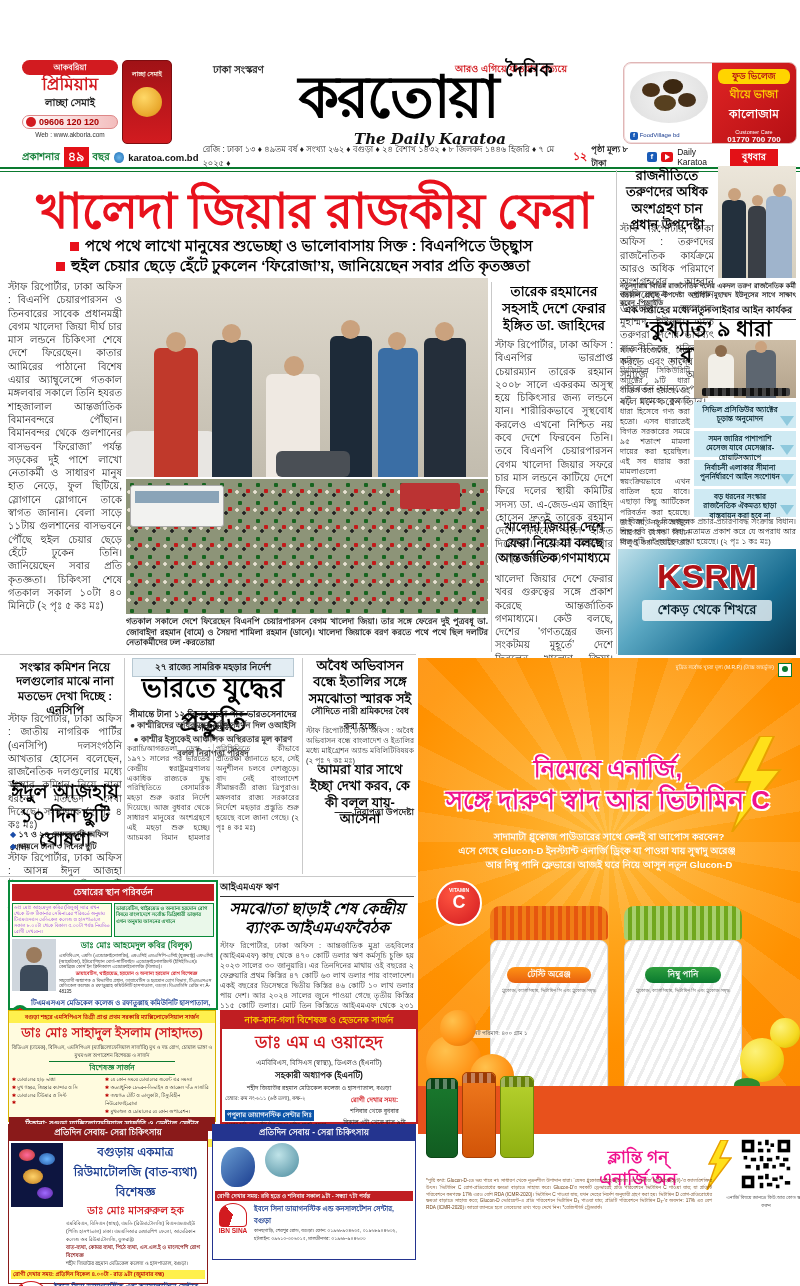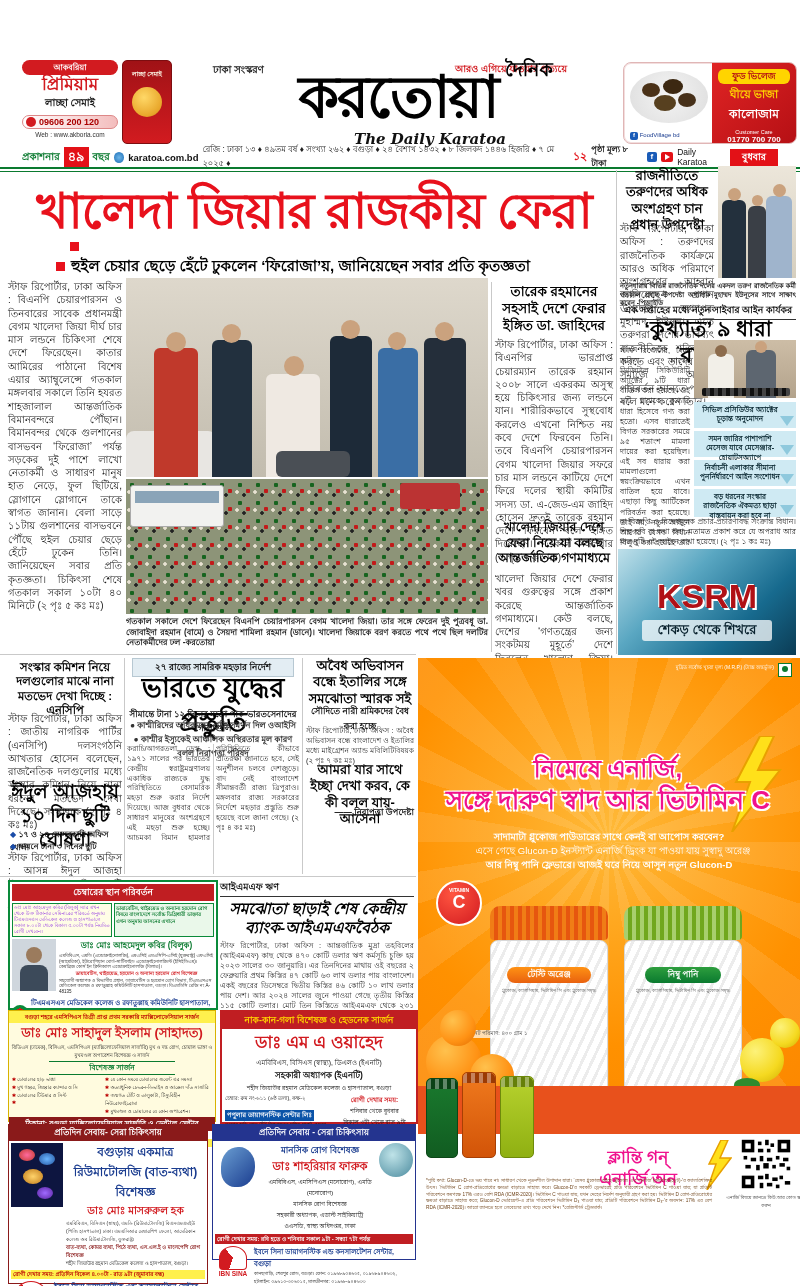--- a/index.html
+++ b/index.html
@@ -61,7 +61,7 @@
     <div class="c b" style="font-size:10px;color:#111">লাচ্ছা সেমাই</div>
     <div class="akb-phone" style="margin-top:3px">
       <span style="width:10px;height:10px;border-radius:50%;background:#d21b20;display:inline-block"></span>
-      <span class="b" style="font-size:9px;color:#a00">09606 200 120</span>
+      <span class="b" style="font-size:9px;color:#a00">09606 120 120</span>
     </div>
     <div style="font-size:6.5px;color:#333;margin-top:2px" class="c">Web : www.akboria.com</div>
   </div>

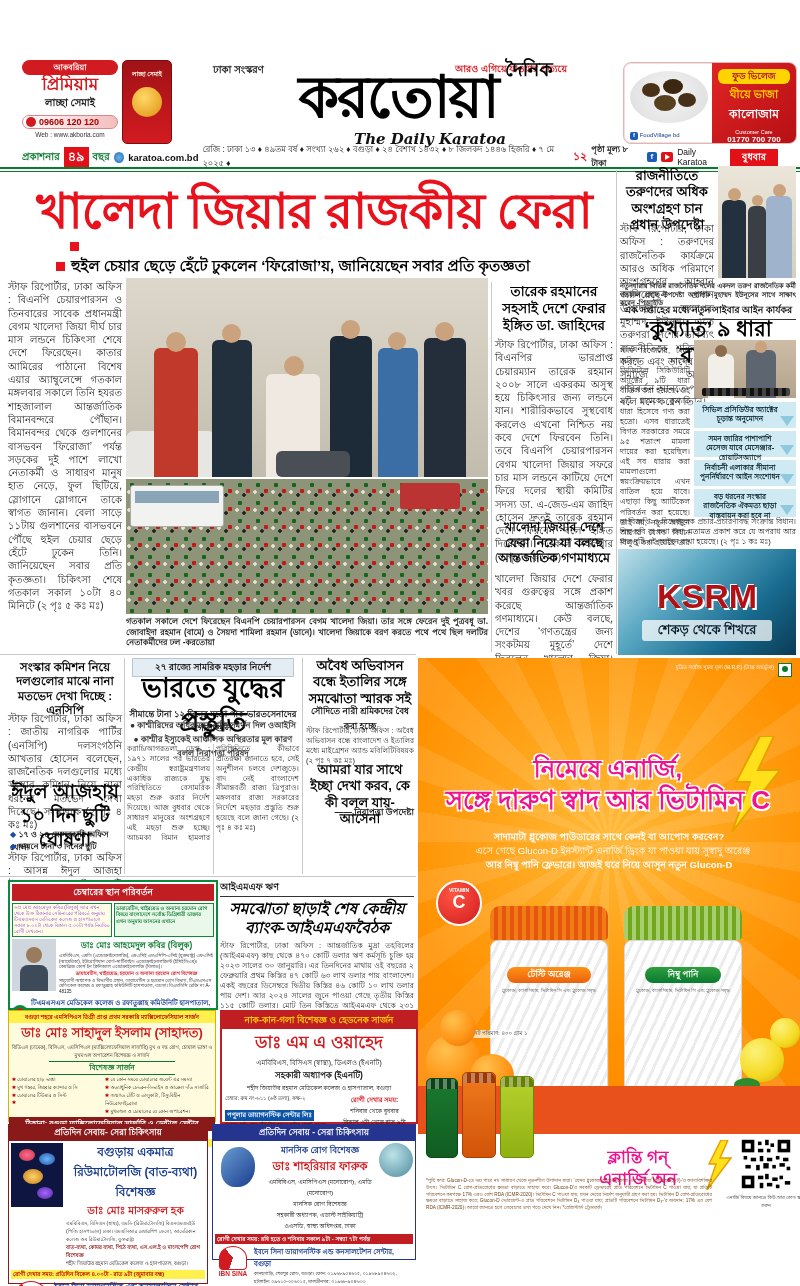--- a/index.html
+++ b/index.html
@@ -115,7 +115,7 @@
   <div class="abs greenrule" style="left:0;top:167px;width:800px"></div>
 
   <div class="abs lead-h c" style="left:14px;top:174px;width:600px;font-size:49px">খালেদা জিয়ার রাজকীয় ফেরা</div>
-  <div class="abs lead-sub" style="left:70px;top:236px;width:540px"><span class="sqr"></span></div>
+  <div class="abs lead-sub" style="left:70px;top:236px;width:540px"><span class="sqr"></span><span>পথে পথে লাখো মানুষের শুভেচ্ছা ও ভালোবাসায় সিক্ত : বিএনপিতে উচ্ছ্বাস</span></div>
   <div class="abs lead-sub" style="left:56px;top:256px;width:560px"><span class="sqr"></span><span>হুইল চেয়ার ছেড়ে হেঁটে ঢুকলেন ‘ফিরোজা’য়, জানিয়েছেন সবার প্রতি কৃতজ্ঞতা</span></div>
 
   <div class="abs body-txt" style="left:8px;top:280px;width:114px;height:196px">স্টাফ রিপোর্টার, ঢাকা অফিস : বিএনপি চেয়ারপারসন ও তিনবারের সাবেক প্রধানমন্ত্রী বেগম খালেদা জিয়া দীর্ঘ চার মাস লন্ডনে চিকিৎসা শেষে দেশে ফিরেছেন। কাতার আমিরের পাঠানো বিশেষ এয়ার অ্যাম্বুলেন্সে গতকাল মঙ্গলবার সকালে তিনি হযরত শাহজালাল আন্তর্জাতিক বিমানবন্দরে পৌঁছান। বিমানবন্দর থেকে গুলশানের বাসভবন ‘ফিরোজা’ পর্যন্ত সড়কের দুই পাশে লাখো নেতাকর্মী ও সাধারণ মানুষ হাত নেড়ে, ফুল ছিটিয়ে, স্লোগানে স্লোগানে তাকে স্বাগত জানান। বেলা সাড়ে ১১টায় গুলশানের বাসভবনে পৌঁছে হুইল চেয়ার ছেড়ে হেঁটে ঢুকেন তিনি। জানিয়েছেন সবার প্রতি কৃতজ্ঞতা। চিকিৎসা শেষে গতকাল সকাল ১০টা ৪০ মিনিটে (২ পৃঃ ৫ কঃ মঃ)</div>

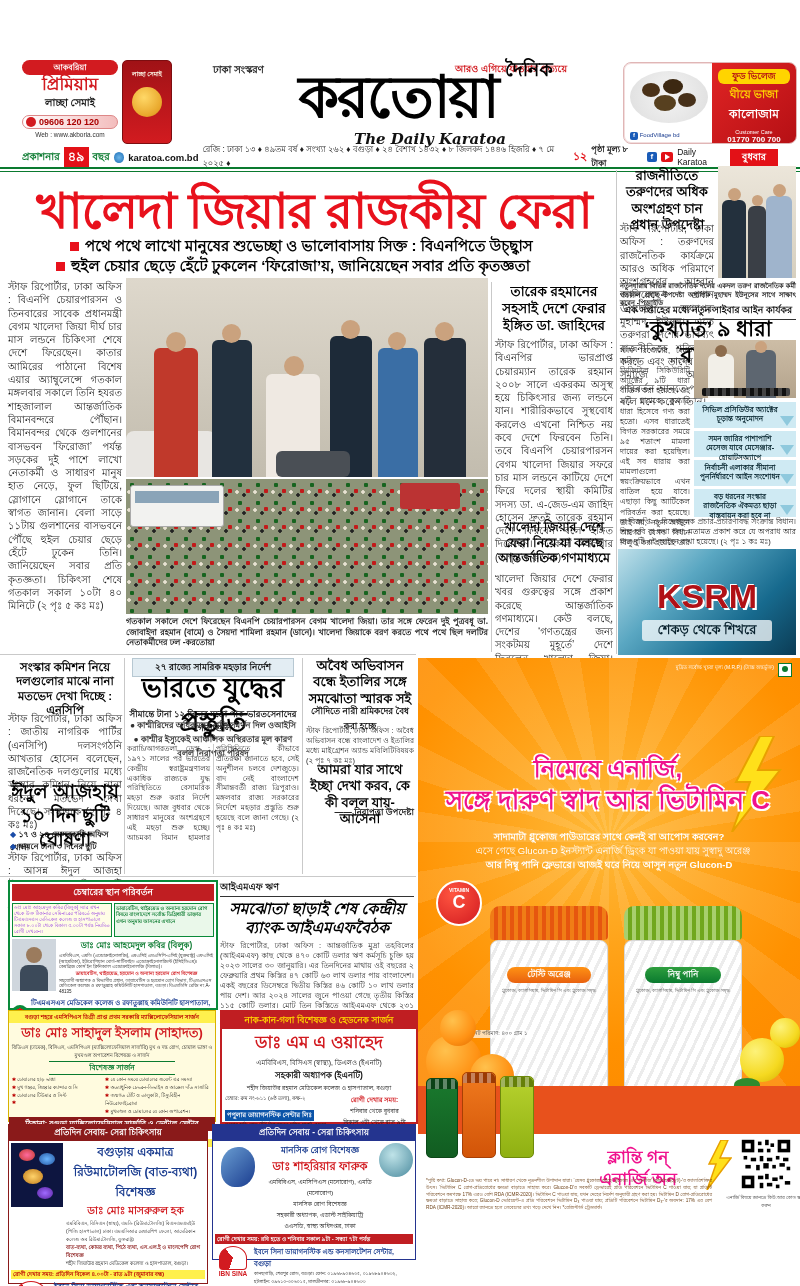--- a/index.html
+++ b/index.html
@@ -184,7 +184,7 @@
   <div class="abs body-txt" style="left:620px;top:517px;width:176px;height:28px;font-size:7.6px">বা বিজ্ঞপ্তি ও বিদ্বেষমূলক প্রচার-প্রচারণাবদ্ধ সংক্রান্ত বিধান। শিল্প ছবি বা কথা বলা, মতামত প্রকাশ করে যে অপরাধ আর মাত্র দুটি এই আইনে রাখা হয়েছে।   (২ পৃঃ ১ কঃ মঃ)</div>
 
   <div class="abs ksrm" style="left:618px;top:549px;width:178px;height:106px">
-    <div class="c" style="margin-top:28px;font-size:34px;font-weight:900;color:#b01116;text-shadow:2px 2px 0 #fff,-1px -1px 0 #fff">KSRM</div>
+    <div class="c" style="margin-top:8px;font-size:34px;font-weight:900;color:#b01116;text-shadow:2px 2px 0 #fff,-1px -1px 0 #fff">KSRM</div>
     <div class="c b" style="margin-top:4px;font-size:13px;color:#0b2430;background:rgba(255,255,255,.75);width:130px;margin-left:24px;border-radius:3px">শেকড় থেকে শিখরে</div>
   </div>
 

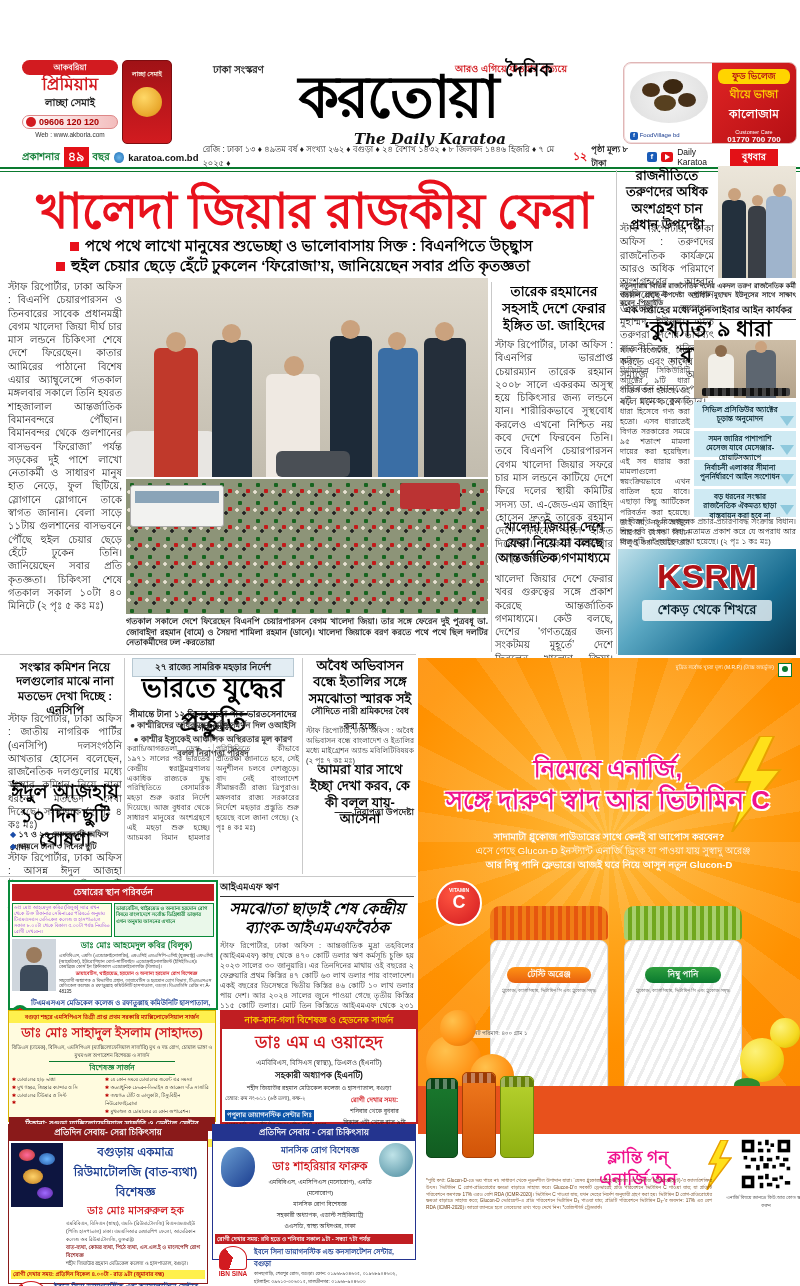--- a/index.html
+++ b/index.html
@@ -222,7 +222,7 @@
     <div class="abs glx-h c" style="left:40px;top:92px;width:300px;font-size:24px">নিমেষে এনার্জি,</div>
     <div class="abs c" style="left:30px;top:172px;width:322px;font-size:9.5px;color:#fff;font-weight:bold">সাদামাটা গ্লুকোজ পাউডারের সাথে কেনই বা আপোস করবেন?</div>
     <div class="abs glx-h c" style="left:10px;top:122px;width:360px;font-size:26px">সঙ্গে দারুণ স্বাদ আর ভিটামিন C</div>
-    <div class="abs c" style="left:24px;top:186px;width:342px;font-size:9.5px;color:#fff;font-weight:normal">এসে গেছে Glucon-D ইনস্ট্যান্ট এনার্জি ড্রিংক যা পাওয়া যায় সুস্বাদু অরেঞ্জ</div>
+    <div class="abs c" style="left:8px;top:186px;width:342px;font-size:9.5px;color:#fff;font-weight:bold">এসে গেছে Glucon-D ইনস্ট্যান্ট এনার্জি ড্রিংক যা পাওয়া যায় সুস্বাদু অরেঞ্জ</div>
     <div class="abs c" style="left:30px;top:200px;width:322px;font-size:9.5px;color:#fff;font-weight:bold">আর নিম্বু পানি ফ্লেভারে। আজই ঘরে নিয়ে আসুন নতুন Glucon-D</div>
     <div class="abs" style="left:18px;top:222px;width:42px;height:42px;border-radius:50%;background:radial-gradient(circle at 35% 30%,#ff5540,#d21b20);border:2px solid #fff;text-align:center">
       <div style="font-size:5px;color:#fff;font-weight:bold;margin-top:5px">VITAMIN</div>

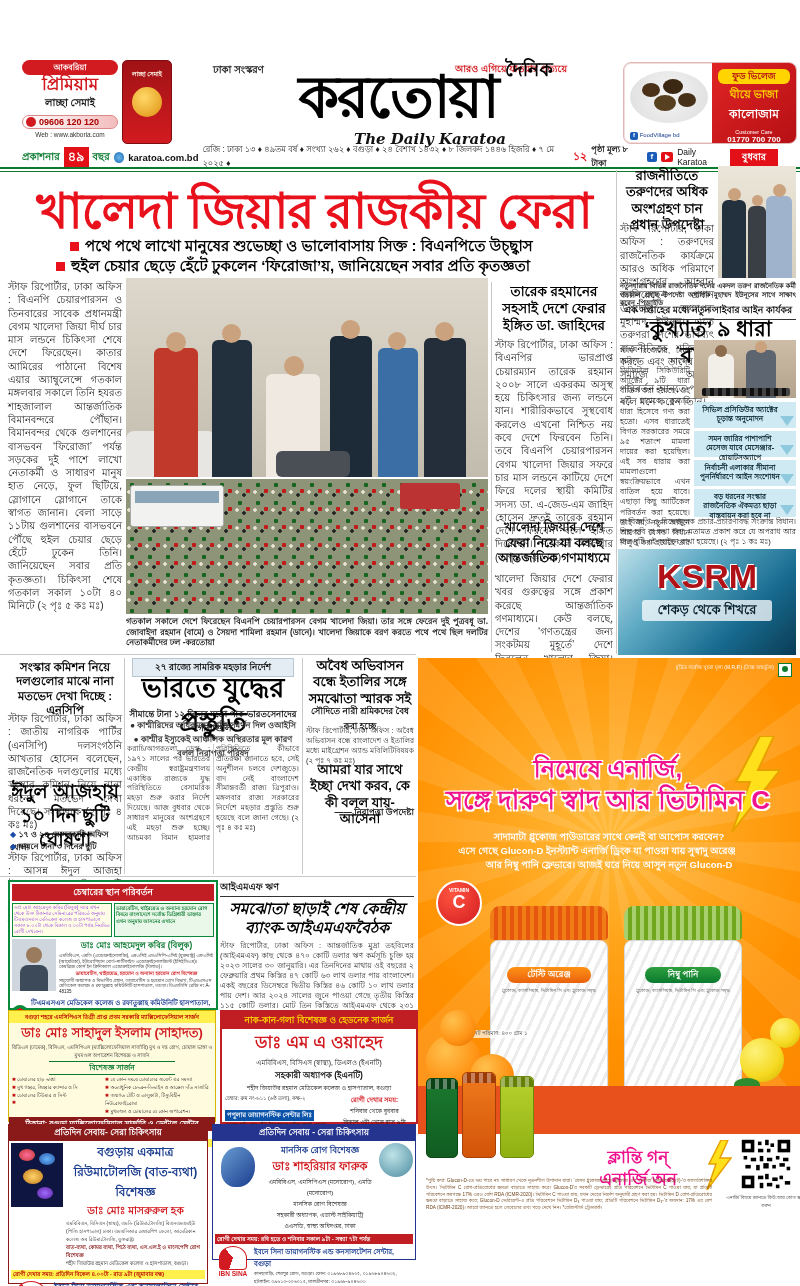--- a/index.html
+++ b/index.html
@@ -431,14 +431,6 @@
       <div style="width:46px;height:46px;background:#fff;flex:none;position:relative">
         <div style="position:absolute;left:6px;top:4px;width:34px;height:40px;border-radius:50% 46% 50% 40%;background:linear-gradient(135deg,#6a9ed2,#1a3c8f)"></div>
       </div>
-      <div style="flex:1">
-        <div class="c b" style="font-size:8.8px;color:#1a3c8f">মানসিক রোগ বিশেষজ্ঞ</div>
-        <div class="c b" style="font-size:11.5px;color:#d21b20">ডাঃ শাহরিয়ার ফারুক</div>
-        <div style="font-size:6px" class="c">এমবিবিএস, এমসিপিএস (মনোরোগ), এমডি (মনোরোগ)</div>
-        <div style="font-size:6px" class="c">মানসিক রোগ বিশেষজ্ঞ</div>
-        <div style="font-size:6px" class="c">সহকারী অধ্যাপক, এডাল্ট সাইকিয়াট্রি</div>
-        <div style="font-size:6px" class="c">ওএসডি, স্বাস্থ্য অধিদপ্তর, ঢাকা</div>
-      </div>
       <div style="width:34px;height:34px;border-radius:50%;background:radial-gradient(circle at 40% 35%,#bfe3e8,#4a8a9e);flex:none"></div>
     </div>
     <div class="b" style="font-size:5.8px;background:#c01e22;color:#fff;margin:0 2px;padding:0 2px">রোগী দেখার সময়: রবি হতে ও শনিবার সকাল ৯টা - সন্ধ্যা ৭টা পর্যন্ত</div>

